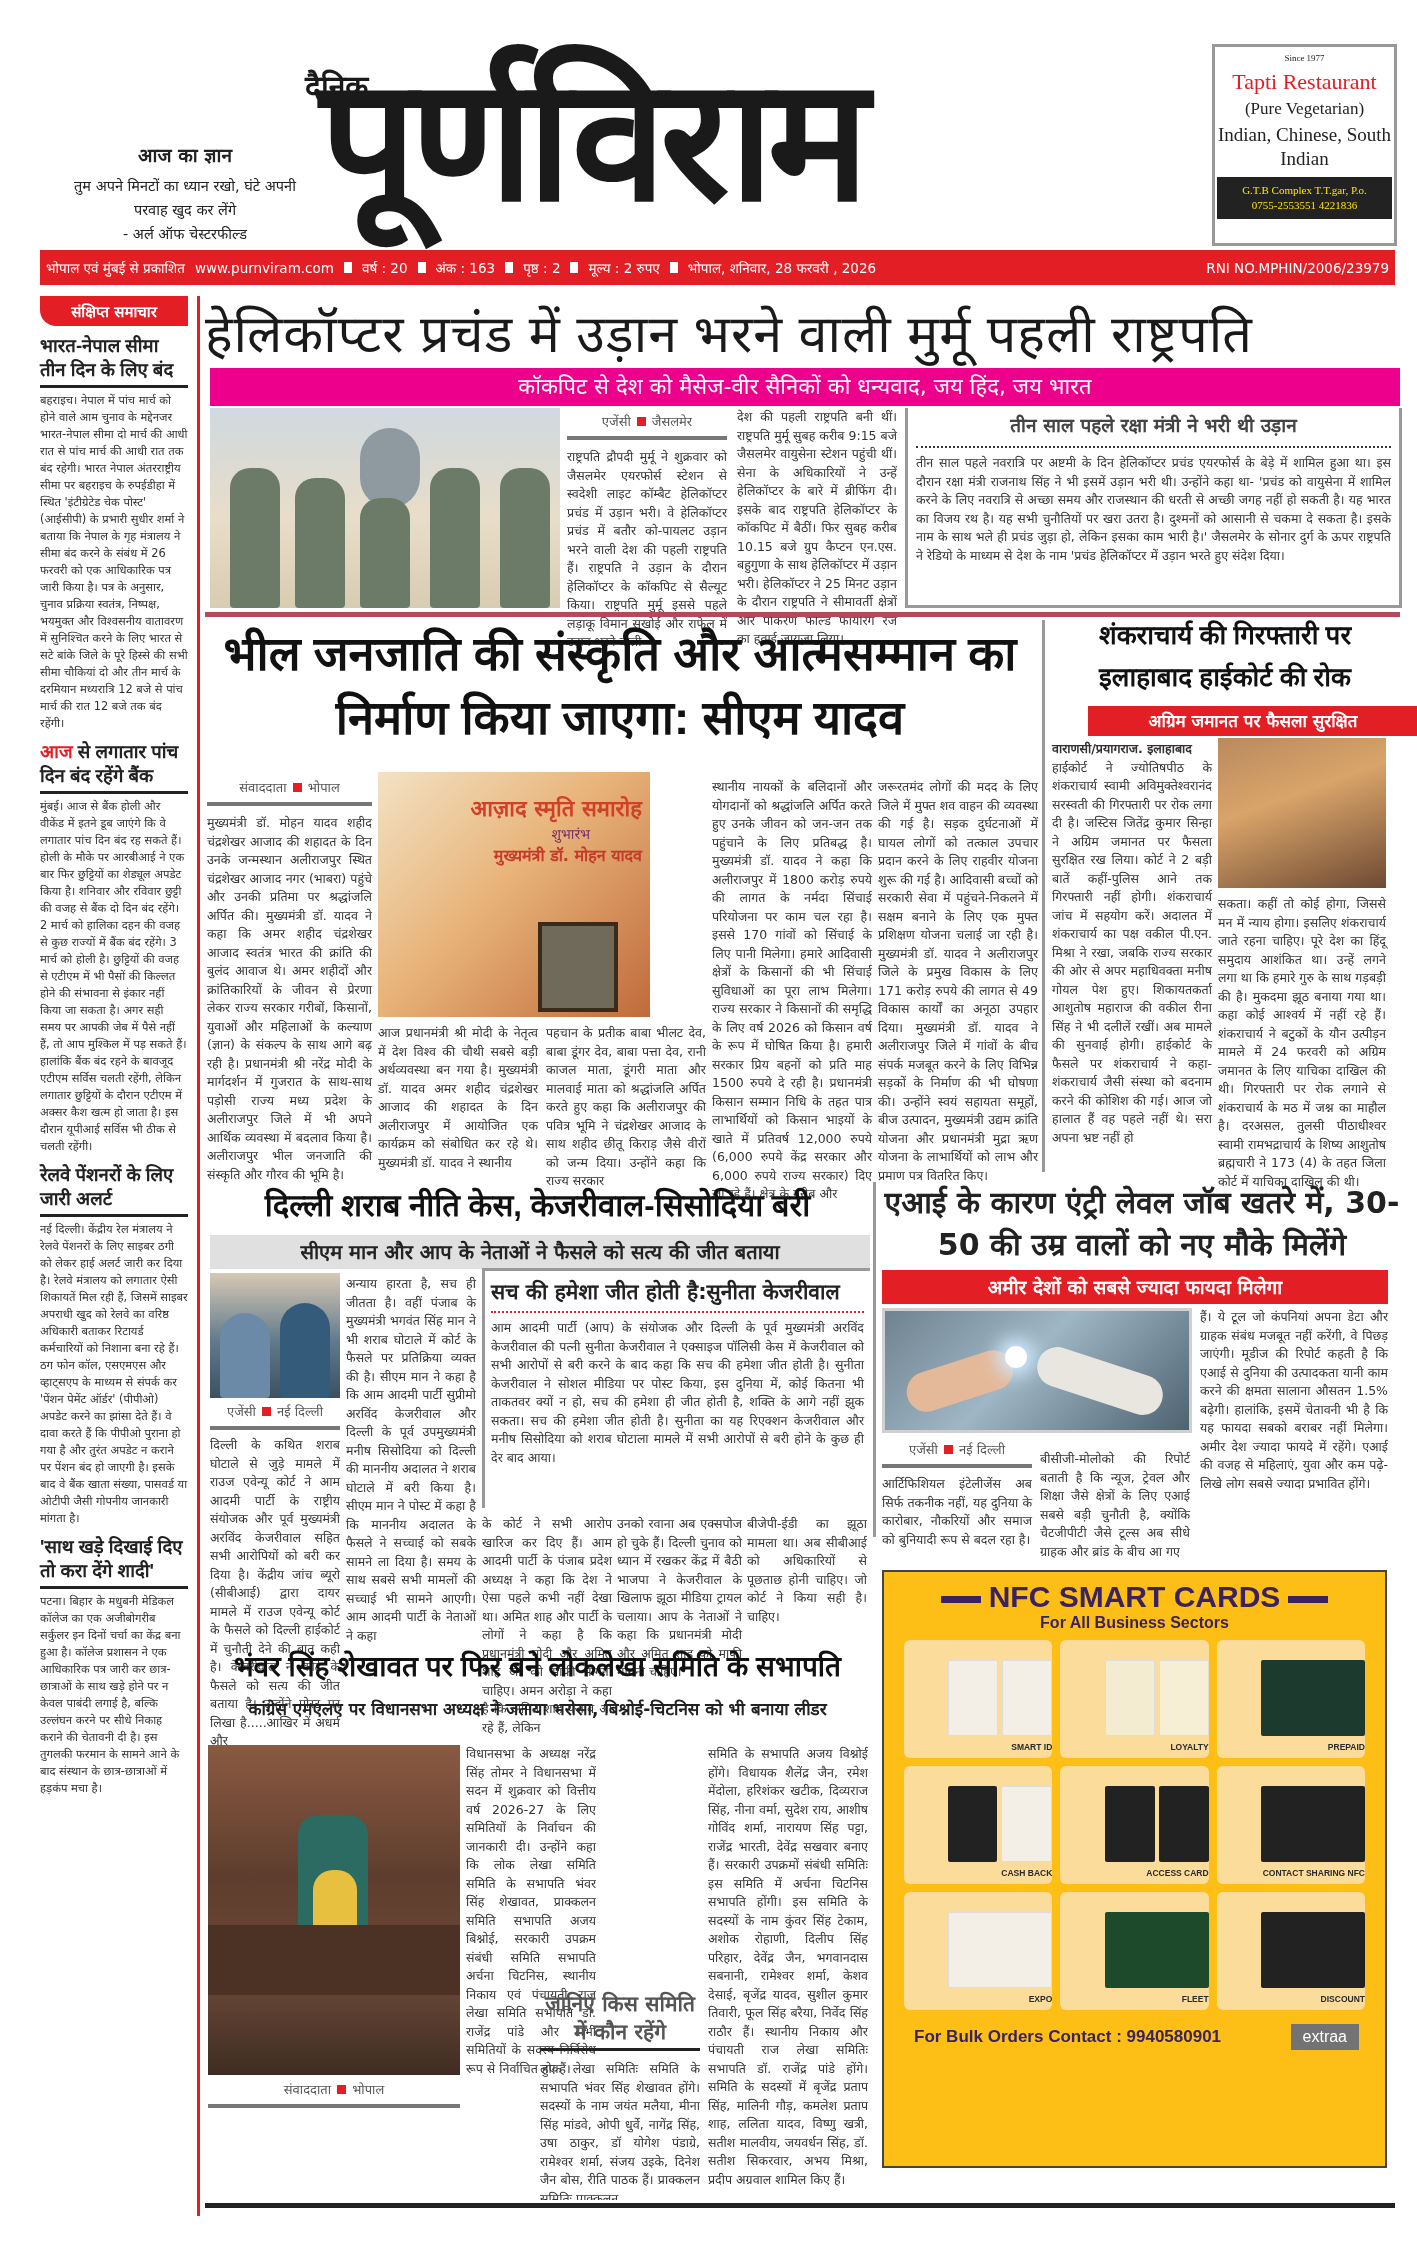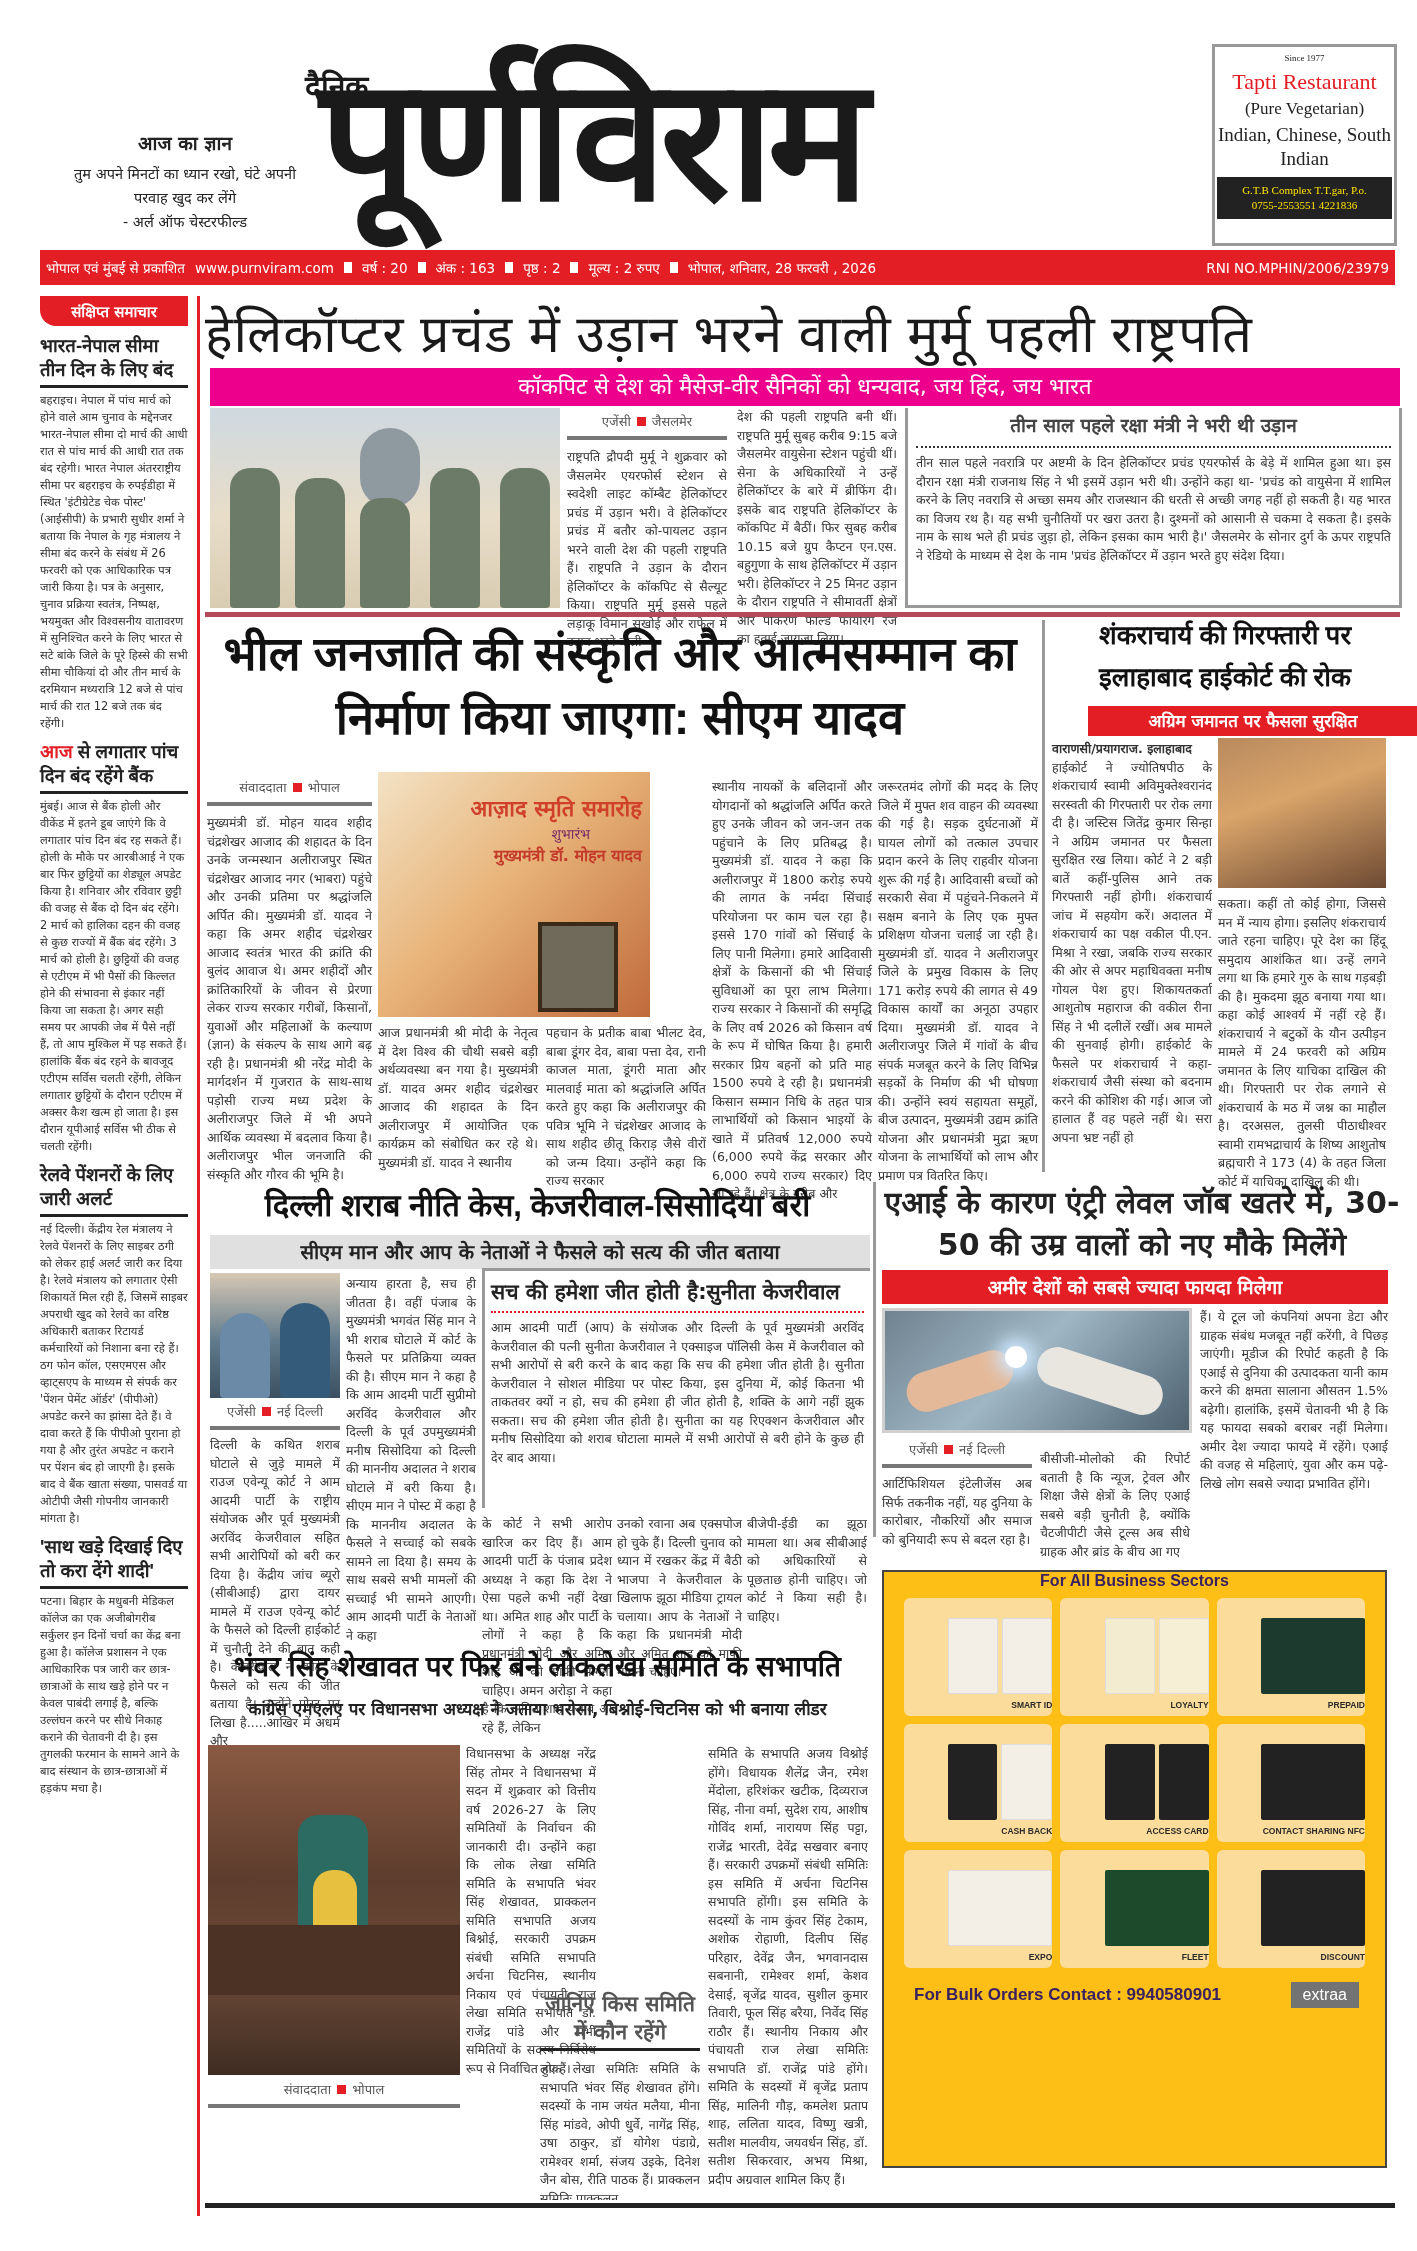--- a/index.html
+++ b/index.html
@@ -14,7 +14,7 @@
   
   #masthead-logo { left: 320px; top: 55px; font-size: 170px; font-weight: bold; letter-spacing: -6px; color: #1a1a1a; font-family: "DejaVu Sans", sans-serif; line-height: 170px; }
   #dainik { left: 305px; top: 65px; font-size: 30px; font-weight: bold; color: #1a1a1a; }
-  #quote { left: 70px; top: 130px; width: 230px; text-align: center; }
+  #quote { left: 70px; top: 142px; width: 230px; text-align: center; }
   #quote .t { font-size: 19px; font-weight: bold; margin-bottom: 6px; }
   #quote .q { font-size: 14.5px; line-height: 24px; }
   #ad-tapti { left: 1212px; top: 44px; width: 185px; height: 202px; border: 3px solid #999; background: #fff; text-align: center; font-family: "Liberation Serif", serif; }

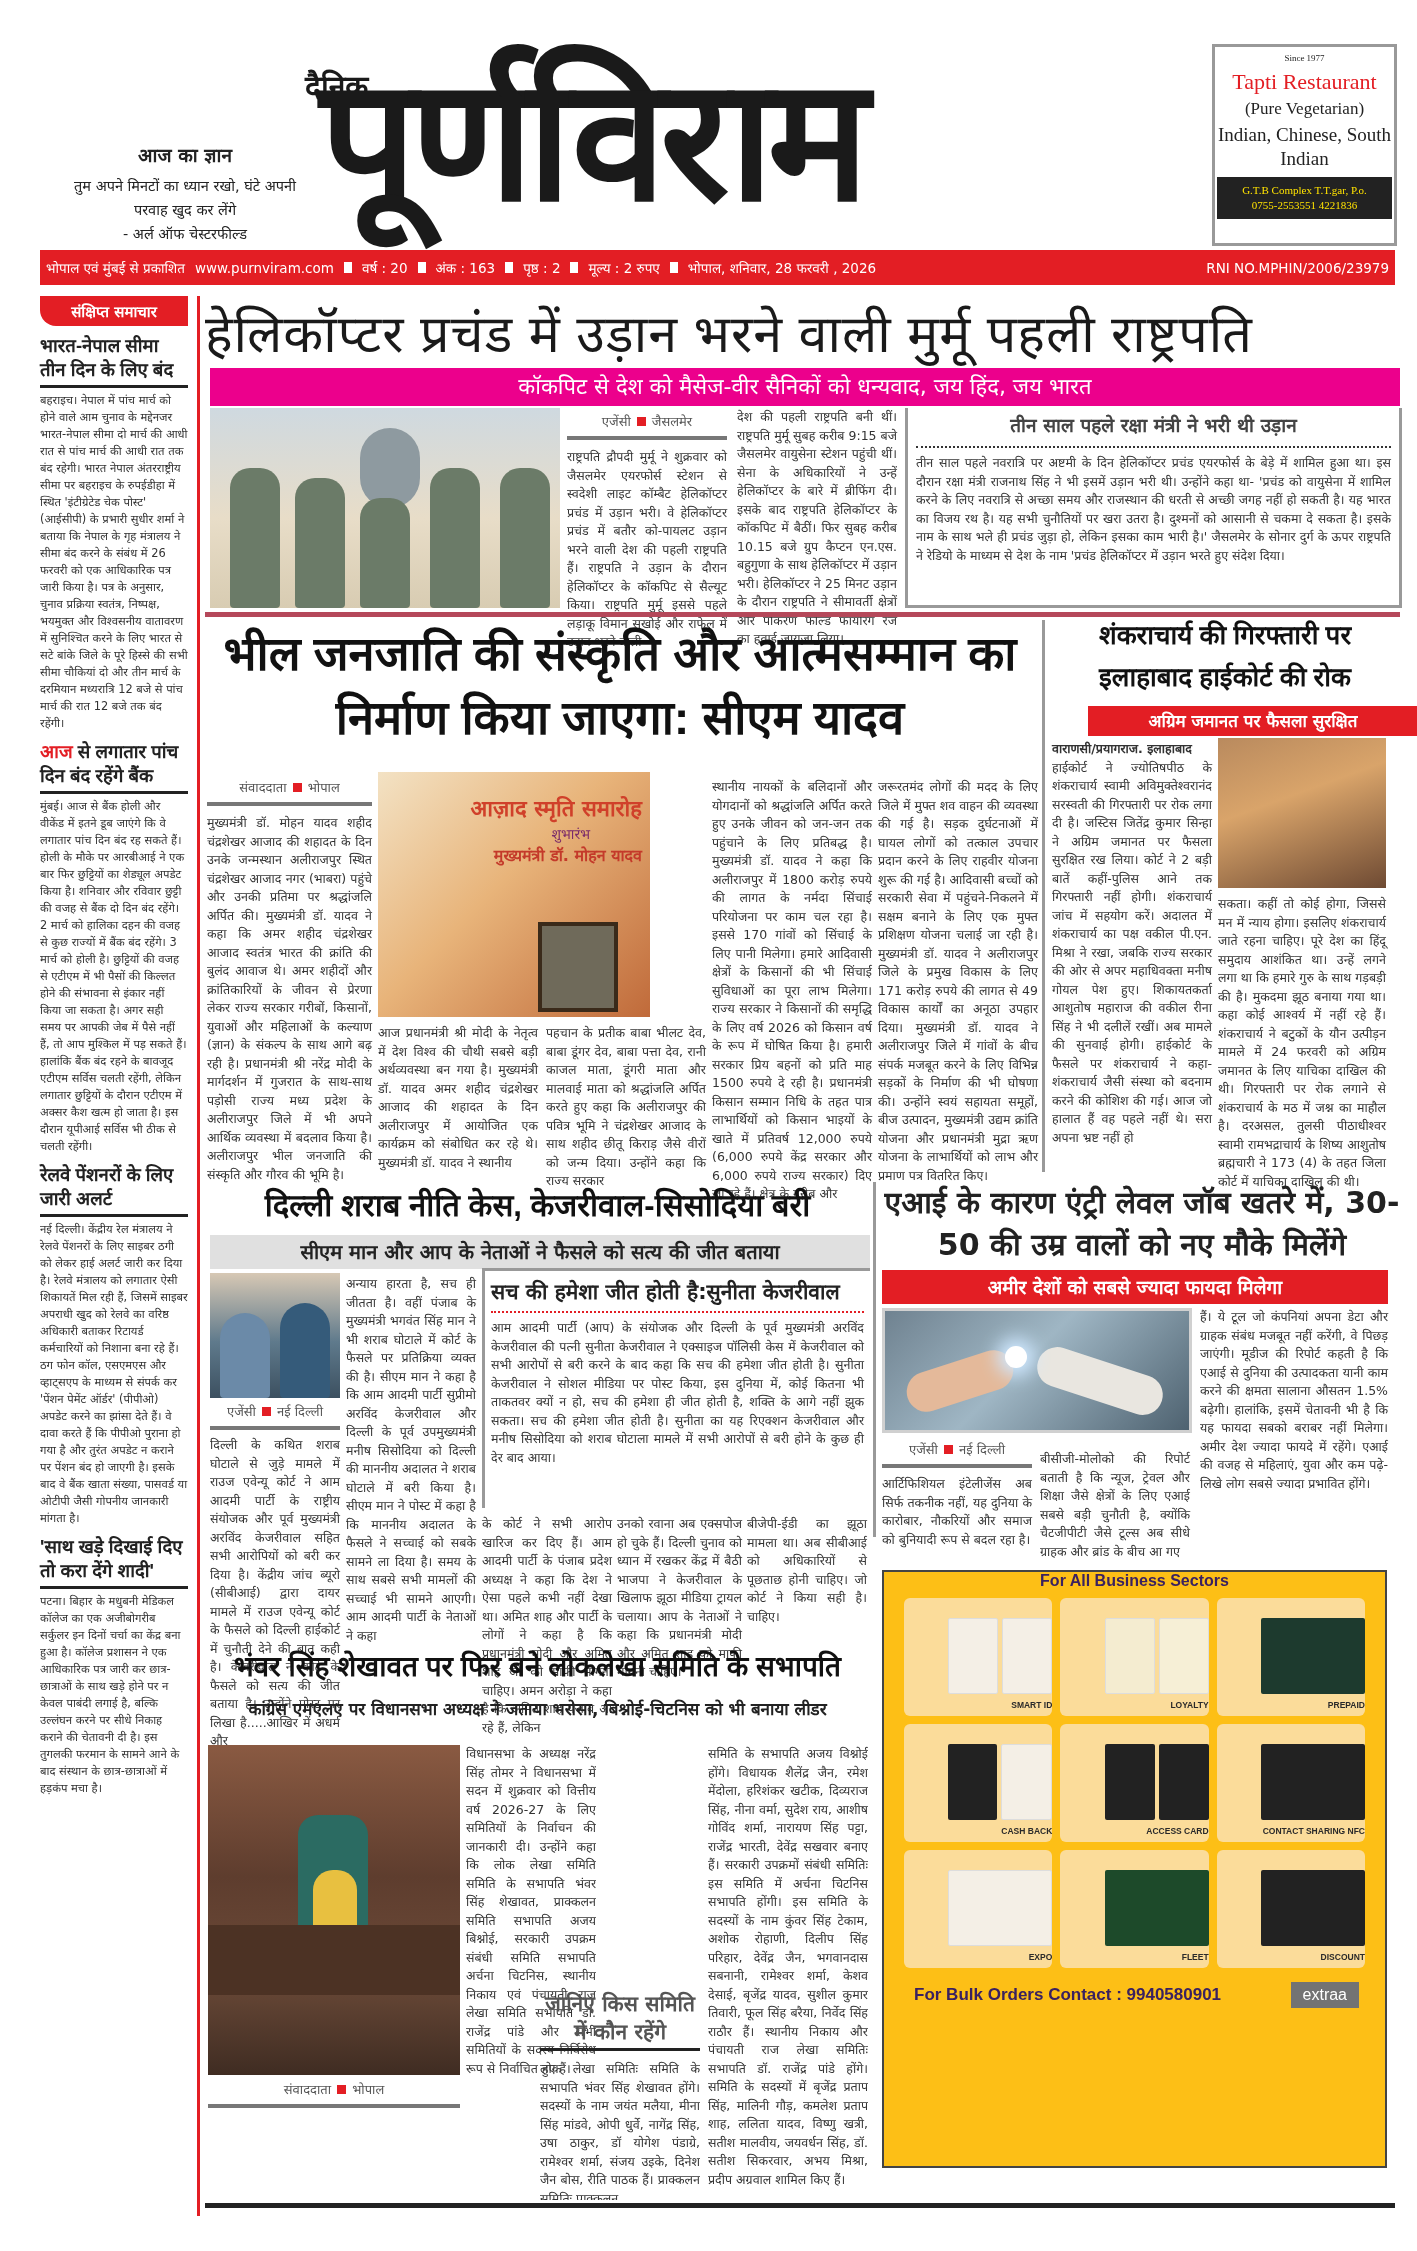--- a/index.html
+++ b/index.html
@@ -246,6 +246,7 @@
 <div class="abs txt" id="ai-c3">हैं। ये टूल जो कंपनियां अपना डेटा और ग्राहक संबंध मजबूत नहीं करेंगी, वे पिछड़ जाएंगी। मूडीज की रिपोर्ट कहती है कि एआई से दुनिया की उत्पादकता यानी काम करने की क्षमता सालाना औसतन 1.5% बढ़ेगी। हालांकि, इसमें चेतावनी भी है कि यह फायदा सबको बराबर नहीं मिलेगा। अमीर देश ज्यादा फायदे में रहेंगे। एआई की वजह से महिलाएं, युवा और कम पढ़े-लिखे लोग सबसे ज्यादा प्रभावित होंगे।</div>
 
 <div class="abs" id="nfc">
+  <div class="t1"><span class="dash"></span><span>NFC SMART CARDS</span><span class="dash"></span></div>
   <div class="t2">For All Business Sectors</div>
   <div class="grid">
     <div class="cell">

